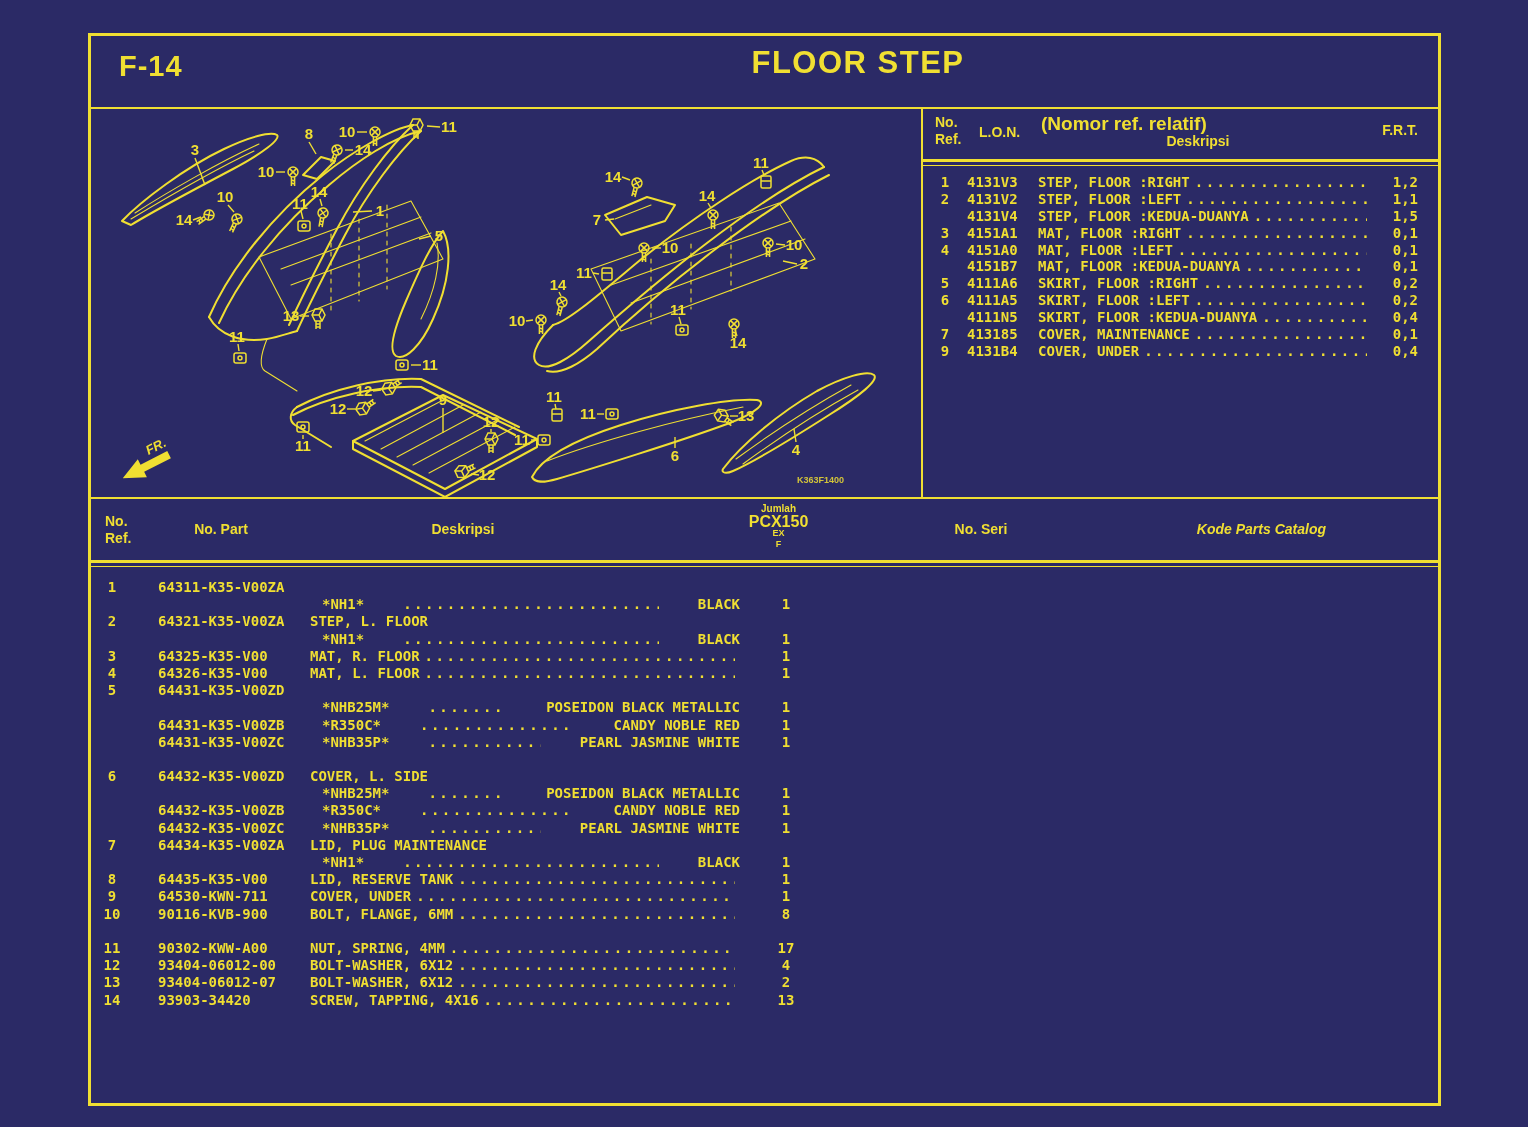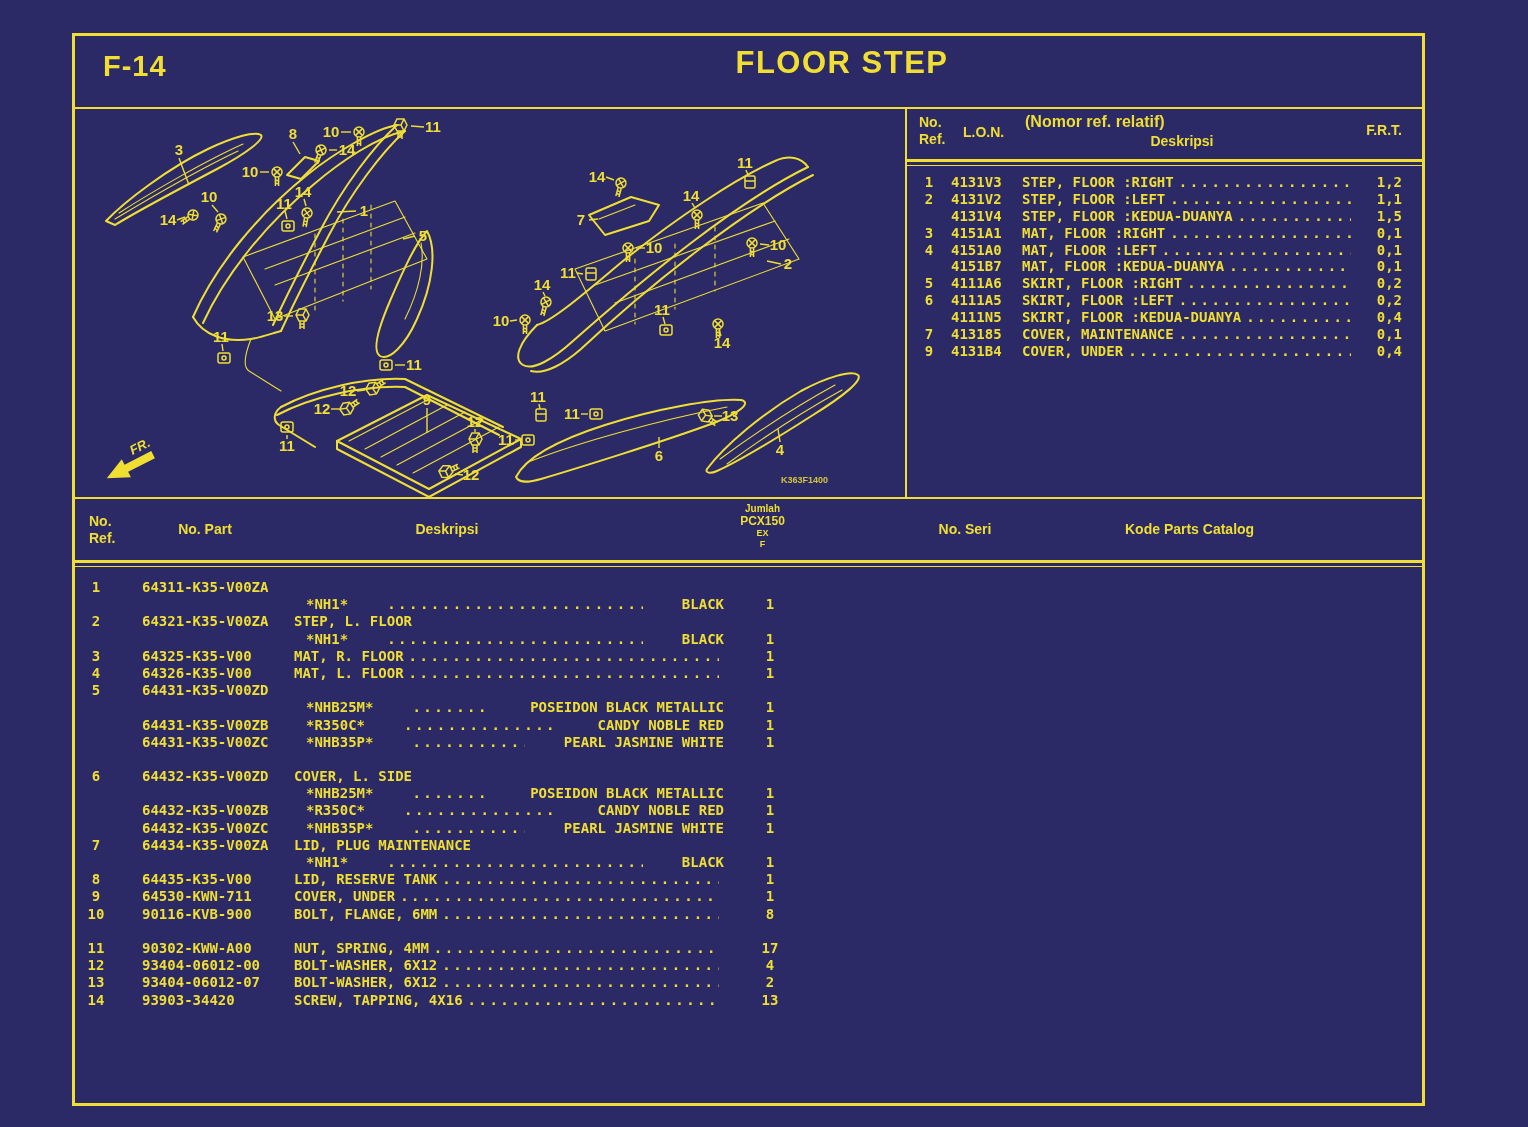--- a/index.html
+++ b/index.html
@@ -9,7 +9,7 @@
   html,body{margin:0;padding:0;background:var(--bg);}
   .page{position:relative;width:1528px;height:1127px;background:var(--bg);overflow:hidden;
         font-family:"Liberation Sans",sans-serif;color:var(--ink);}
-  .frame{position:absolute;left:72px;top:33px;width:1353px;height:1073px;
+  .frame{position:absolute;left:88px;top:33px;width:1353px;height:1073px;
          border:3px solid var(--ink);box-sizing:border-box;}
   
   .hdr{position:absolute;left:0;top:0;width:100%;height:71px;border-bottom:2px solid var(--ink);}

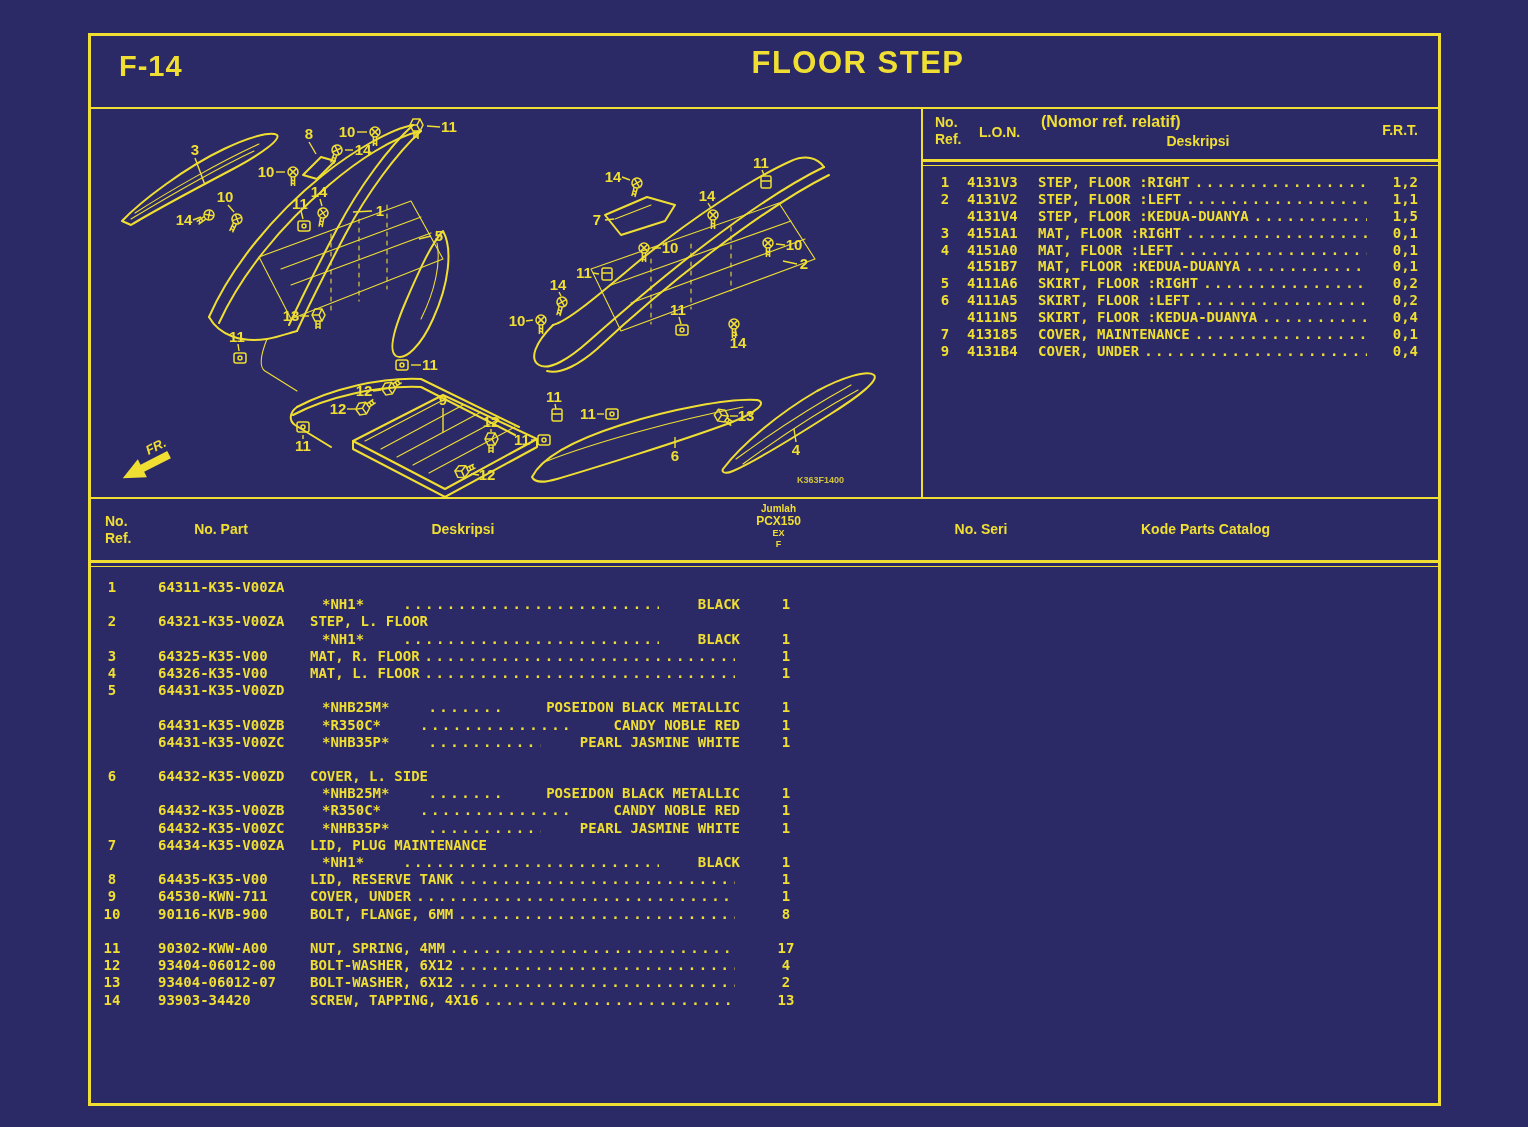--- a/index.html
+++ b/index.html
@@ -33,7 +33,7 @@
   .lon-head{position:relative;height:50px;font-weight:bold;font-size:14px;}
   .lh-ref{position:absolute;left:12px;top:5px;line-height:17px;}
   .lh-lon{position:absolute;left:56px;top:15px;}
-  .lh-note{position:absolute;left:118px;top:4px;font-size:16px;}
+  .lh-note{position:absolute;left:118px;top:4px;font-size:19px;}
   .lh-desc{position:absolute;left:200px;top:24px;width:150px;text-align:center;}
   .lh-frt{position:absolute;right:20px;top:13px;}
   .dbl{height:7px;border-top:3px solid var(--ink);border-bottom:1px solid var(--ink);box-sizing:border-box;}

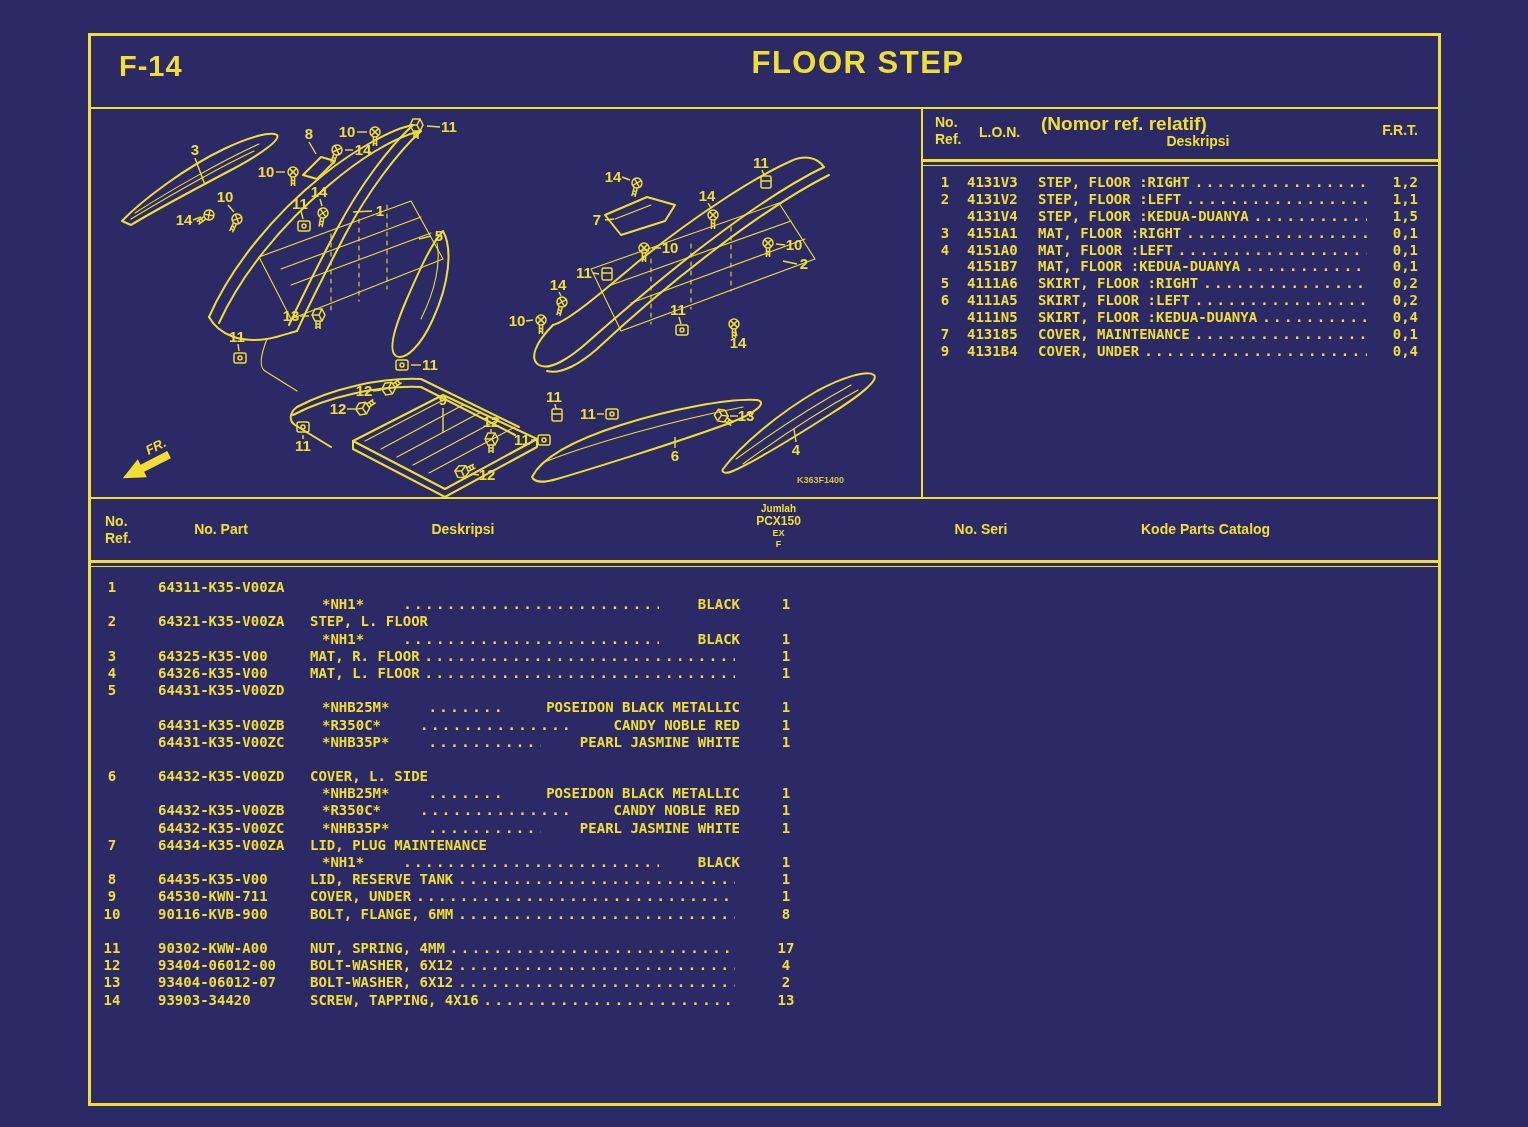--- a/index.html
+++ b/index.html
@@ -54,7 +54,7 @@
   .ph-desc{position:absolute;left:287px;top:22px;width:170px;text-align:center;}
   .ph-qty{position:absolute;left:630px;top:3px;width:115px;text-align:center;line-height:13px;}
   .ph-qty .q1{font-size:10px;}
-  .ph-qty .q2{font-size:12px;}
+  .ph-qty .q2{font-size:16px;}
   .ph-qty .q3{font-size:9px;line-height:11px;}
   .ph-seri{position:absolute;left:820px;top:22px;width:140px;text-align:center;}
   .ph-kode{position:absolute;left:1050px;top:22px;width:185px;text-align:left;}

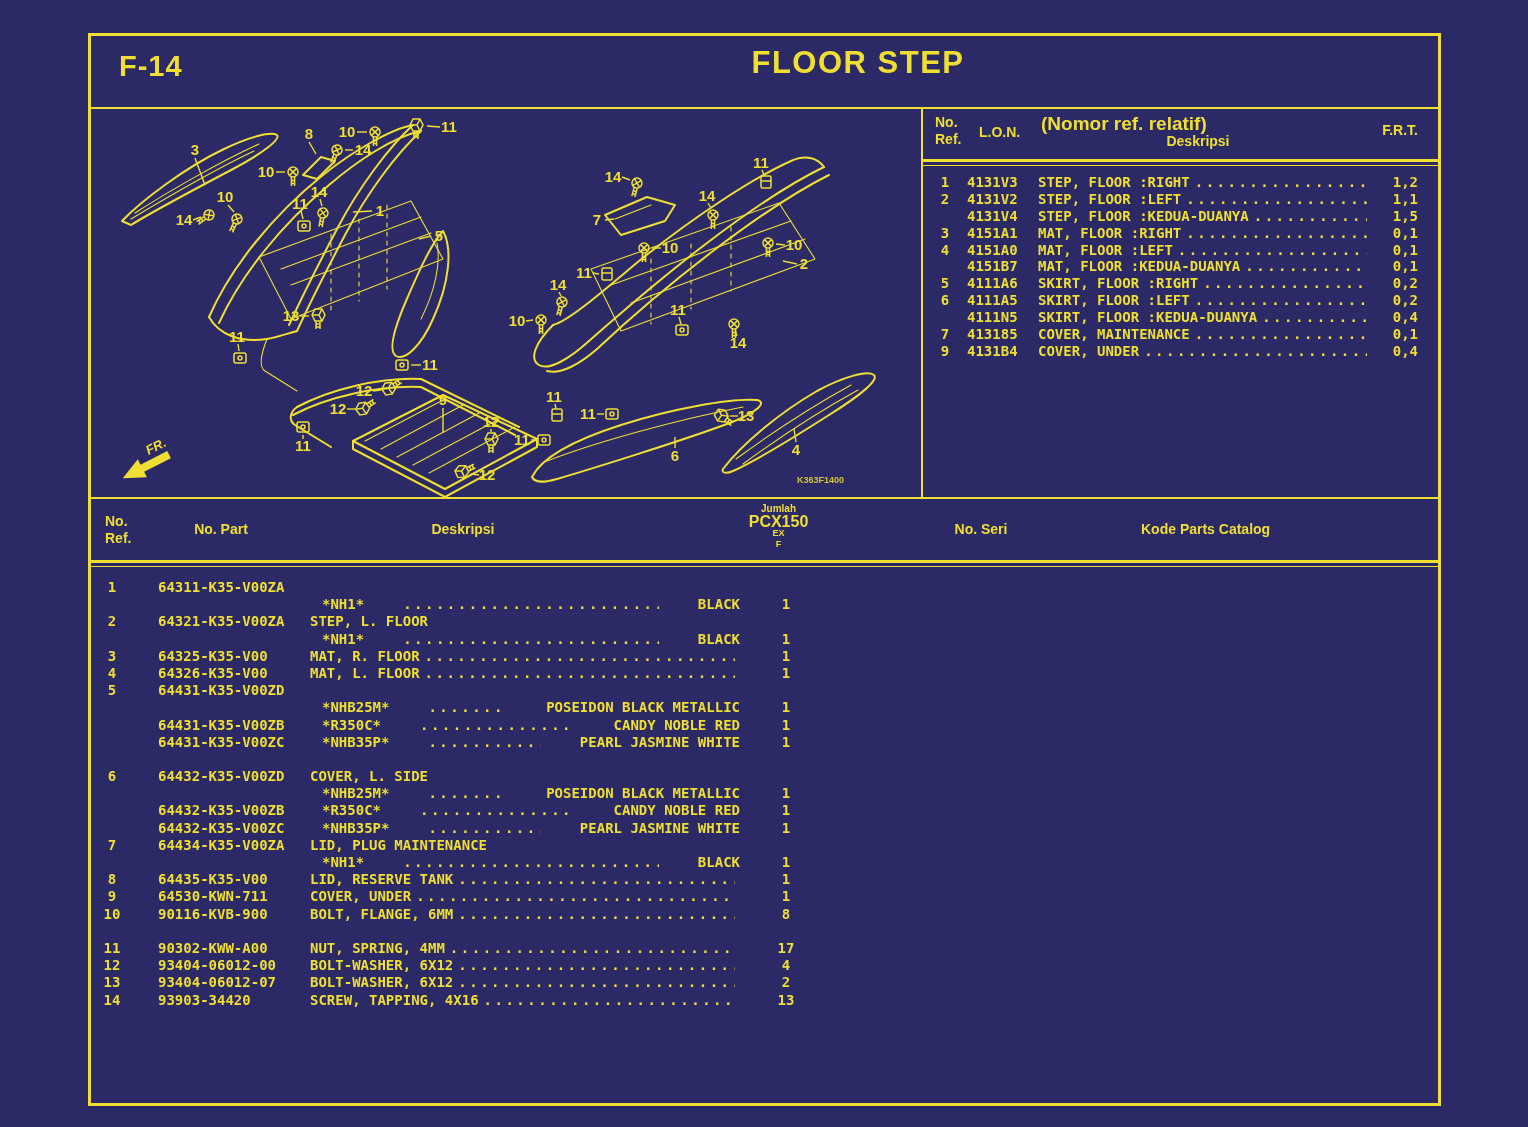--- a/index.html
+++ b/index.html
@@ -57,7 +57,7 @@
   .ph-qty .q2{font-size:16px;}
   .ph-qty .q3{font-size:9px;line-height:11px;}
   .ph-seri{position:absolute;left:820px;top:22px;width:140px;text-align:center;}
-  .ph-kode{position:absolute;left:1050px;top:22px;width:185px;text-align:left;}
+  .ph-kode{position:absolute;left:1050px;top:22px;width:185px;text-align:right;font-style:italic;}
   .parts-rows{padding-top:12px;font-family:"DejaVu Sans Mono","Liberation Mono",monospace;
               font-weight:bold;font-size:14px;line-height:17.2px;}
   .p-row{display:flex;height:17.2px;}

